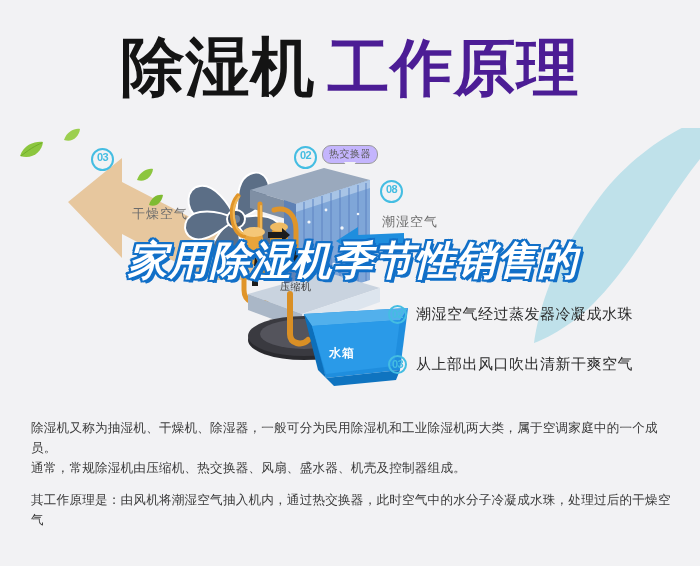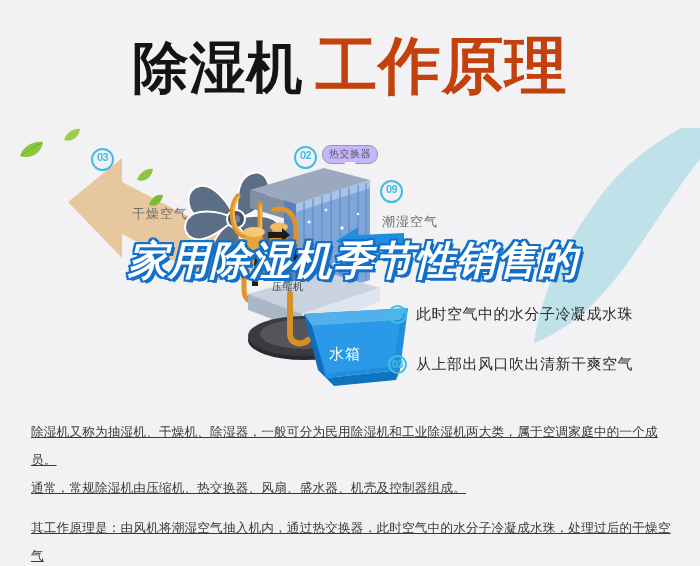--- a/index.html
+++ b/index.html
@@ -32,7 +32,7 @@
     white-space: nowrap;
   }
   .title-a {
-    font-size: 56px;
+    font-size: 64px;
     font-weight: bold;
     color: #141414;
     letter-spacing: 1px;

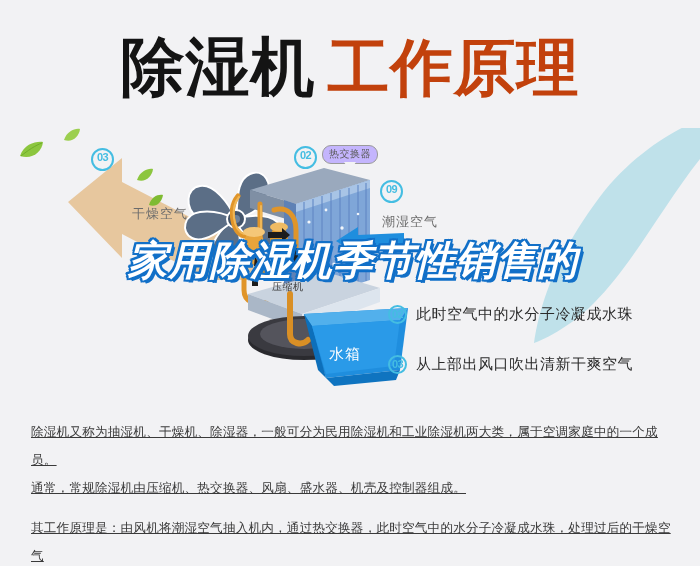--- a/index.html
+++ b/index.html
@@ -41,7 +41,7 @@
   .title-b {
     font-size: 62px;
     font-weight: bold;
-    color: #c2410c;
+    color: #4c1d95;
     letter-spacing: 1px;
     margin-left: 12px;
     vertical-align: baseline;

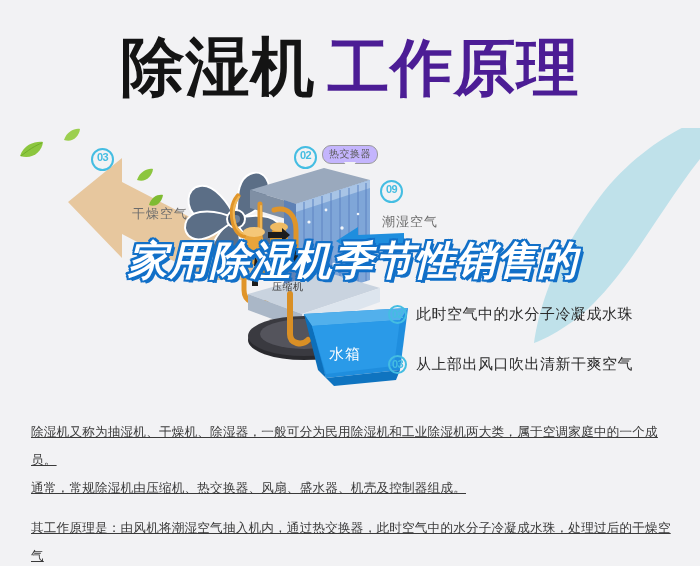--- a/index.html
+++ b/index.html
@@ -427,7 +427,7 @@
     <div class="callout" style="left:322px; top:19px;">热交换器</div>
     <div class="callout-tail" style="left:344px; top:36px;"></div>
 
-    <div class="badge hollow" style="left:380px; top:54px;">09</div>
+    <div class="badge hollow" style="left:380px; top:54px;">08</div>
     <div class="diaglabel" style="left:382px; top:87px;">潮湿空气</div>
 
     <div class="machinelabel" style="left:272px; top:154px;">压缩机</div>

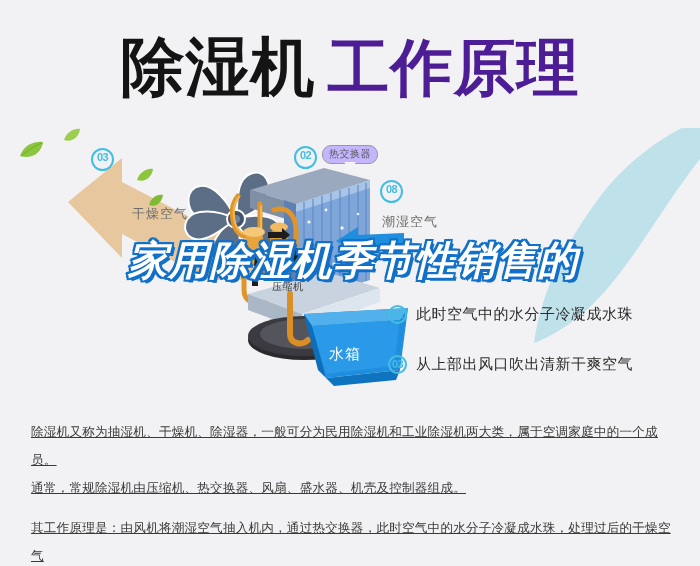--- a/index.html
+++ b/index.html
@@ -430,7 +430,7 @@
     <div class="badge hollow" style="left:380px; top:54px;">08</div>
     <div class="diaglabel" style="left:382px; top:87px;">潮湿空气</div>
 
-    <div class="machinelabel" style="left:272px; top:154px;">压缩机</div>
+    <div class="machinelabel" style="left:280px; top:154px;">压缩机</div>
     <div class="tanklabel" style="left:329px; top:219px;">水箱</div>
 
   </div>

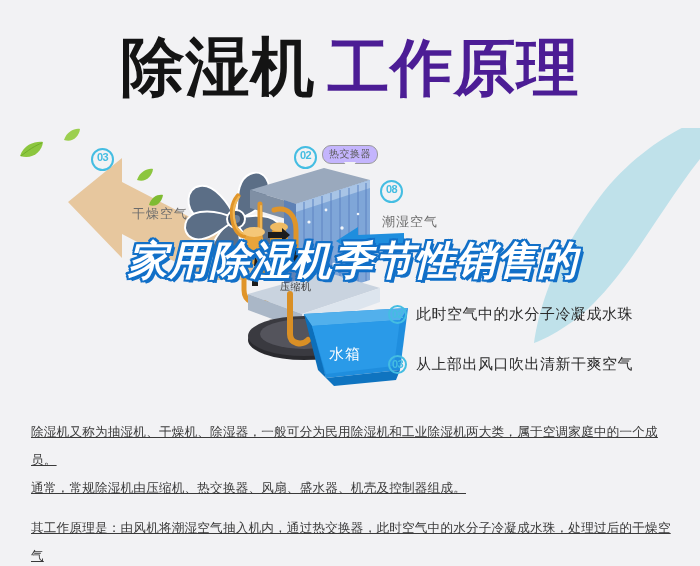--- a/index.html
+++ b/index.html
@@ -438,7 +438,7 @@
   <div class="legend">
     <div class="legend-row">
       <div class="legend-badge">02</div>
-      <div class="legend-text">此时空气中的水分子冷凝成水珠</div>
+      <div class="legend-text">潮湿空气经过蒸发器冷凝成水珠</div>
     </div>
     <div class="legend-row" style="margin-top:18px;">
       <div class="legend-badge">03</div>

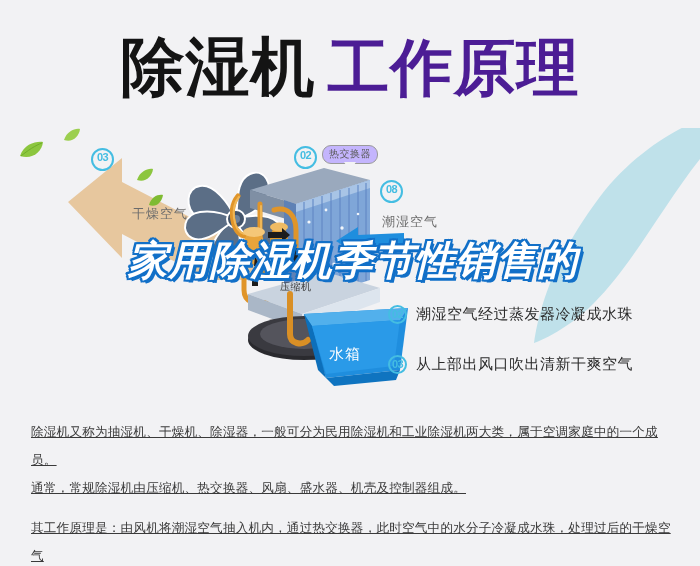--- a/index.html
+++ b/index.html
@@ -187,10 +187,11 @@
   }
   .tanklabel {
     position: absolute;
-    font-size: 15px;
+    font-size: 12px;
     color: #ffffff;
     white-space: nowrap;
     letter-spacing: 1px;
+    font-weight: bold;
   }
 
   

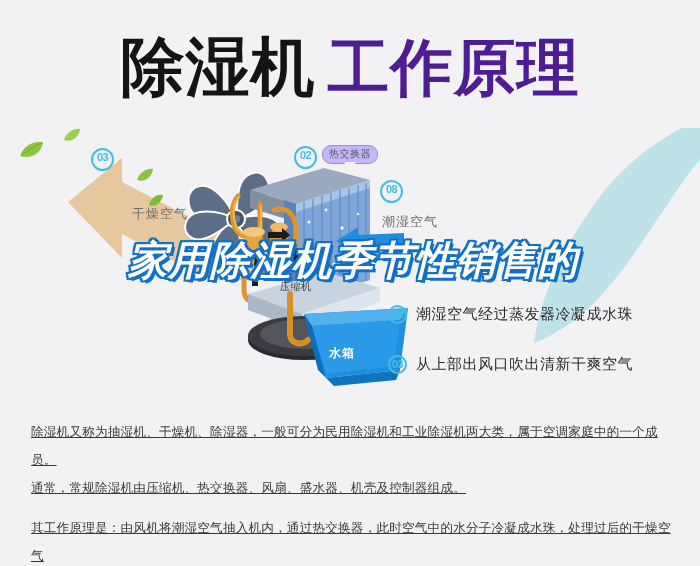--- a/index.html
+++ b/index.html
@@ -266,10 +266,9 @@
   .copy p {
     margin: 0;
     font-size: 12.6px;
-    line-height: 28px;
+    line-height: 20px;
     color: #3a3a3a;
     letter-spacing: 0.2px;
-    text-decoration: underline;
   }
   .copy .gap {
     height: 12px;

